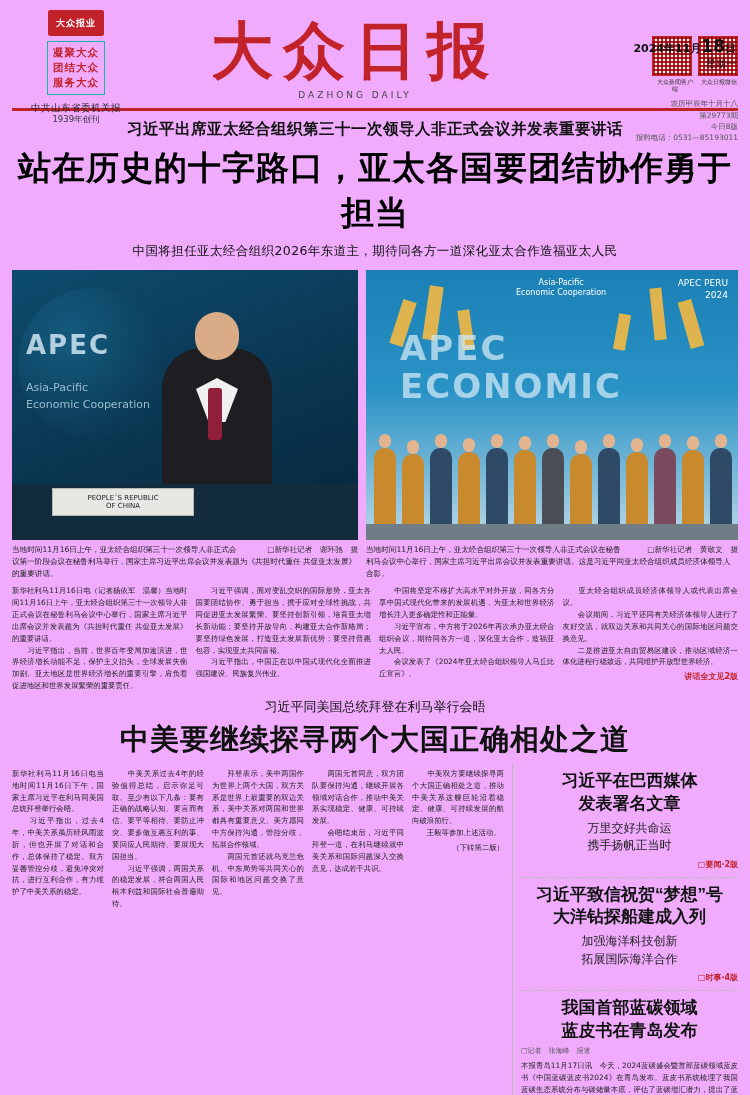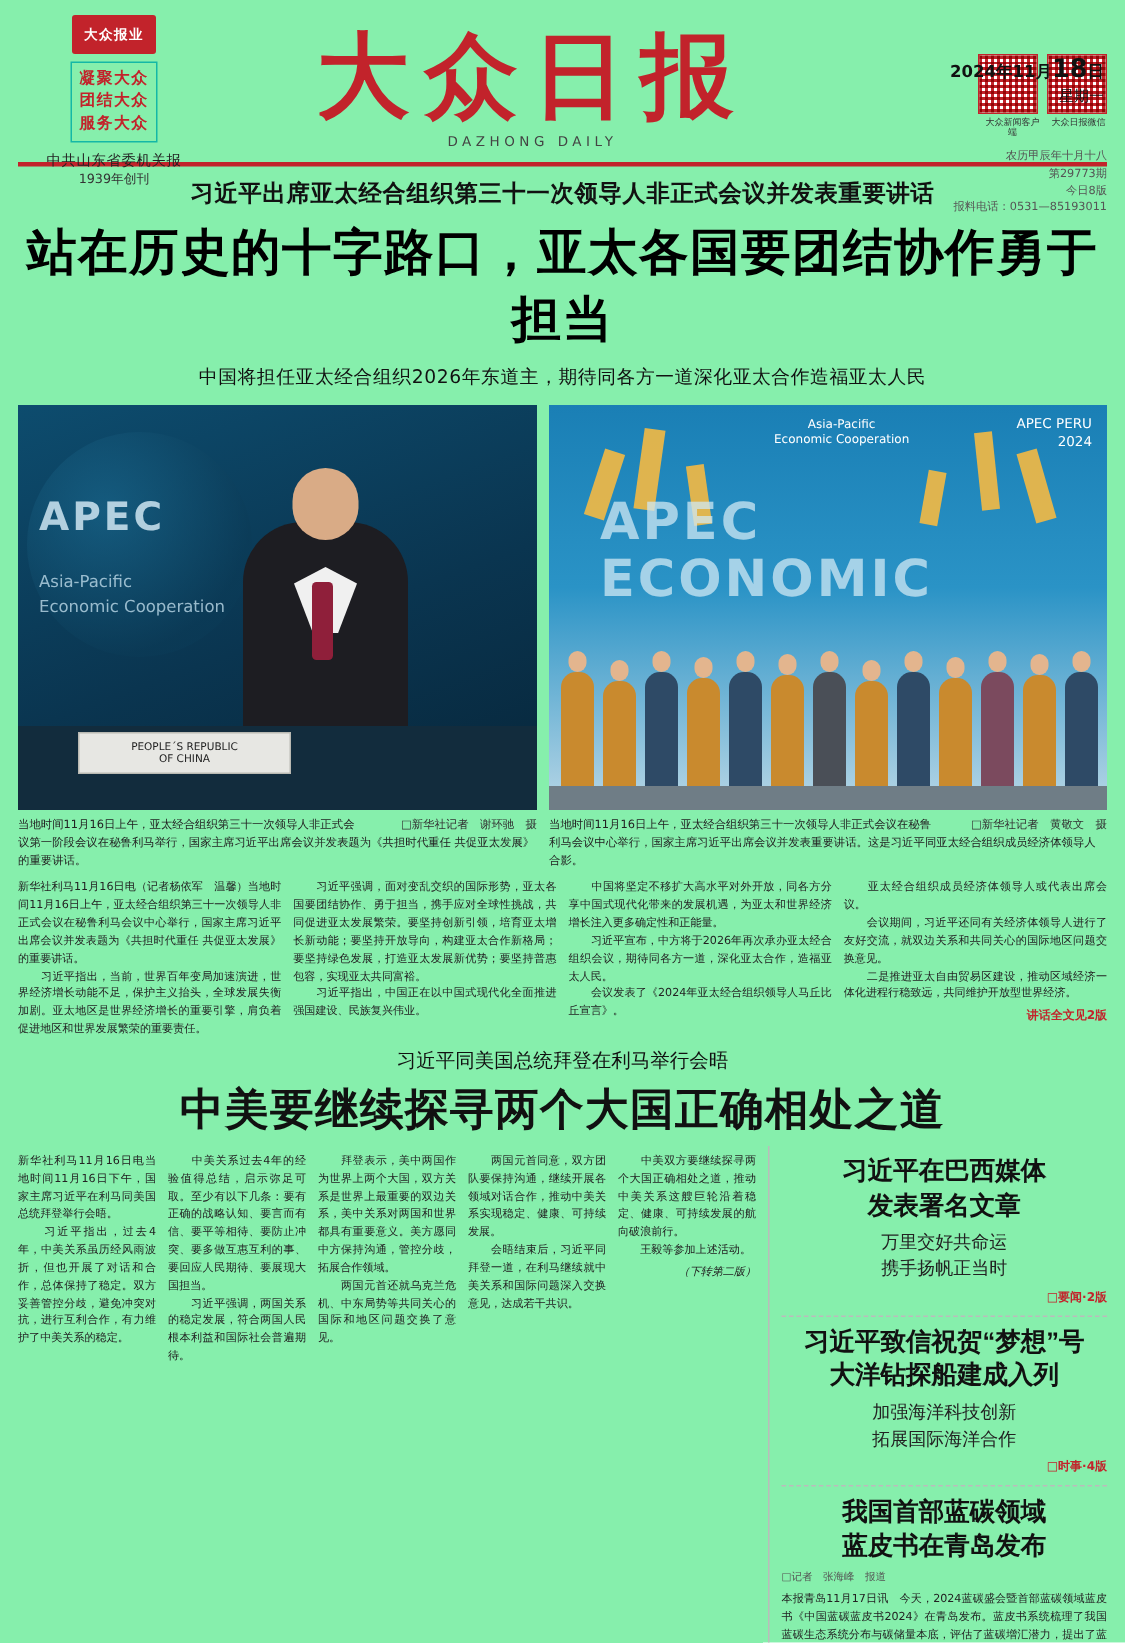--- a/index.html
+++ b/index.html
@@ -4,7 +4,7 @@
 <style>
   html,body{margin:0;padding:0;background:#ffffff;}
   body{width:750px;height:1095px;font-family:"DejaVu Sans","Liberation Sans",sans-serif;color:#111;overflow:hidden;}
-  .page{position:relative;width:750px;height:1095px;background:#86efac;}
+  .page{position:relative;width:750px;height:1095px;background:#f0abfc;}
 
   
   .masthead{display:flex;align-items:flex-start;padding:10px 12px 4px 12px;height:108px;box-sizing:border-box;}

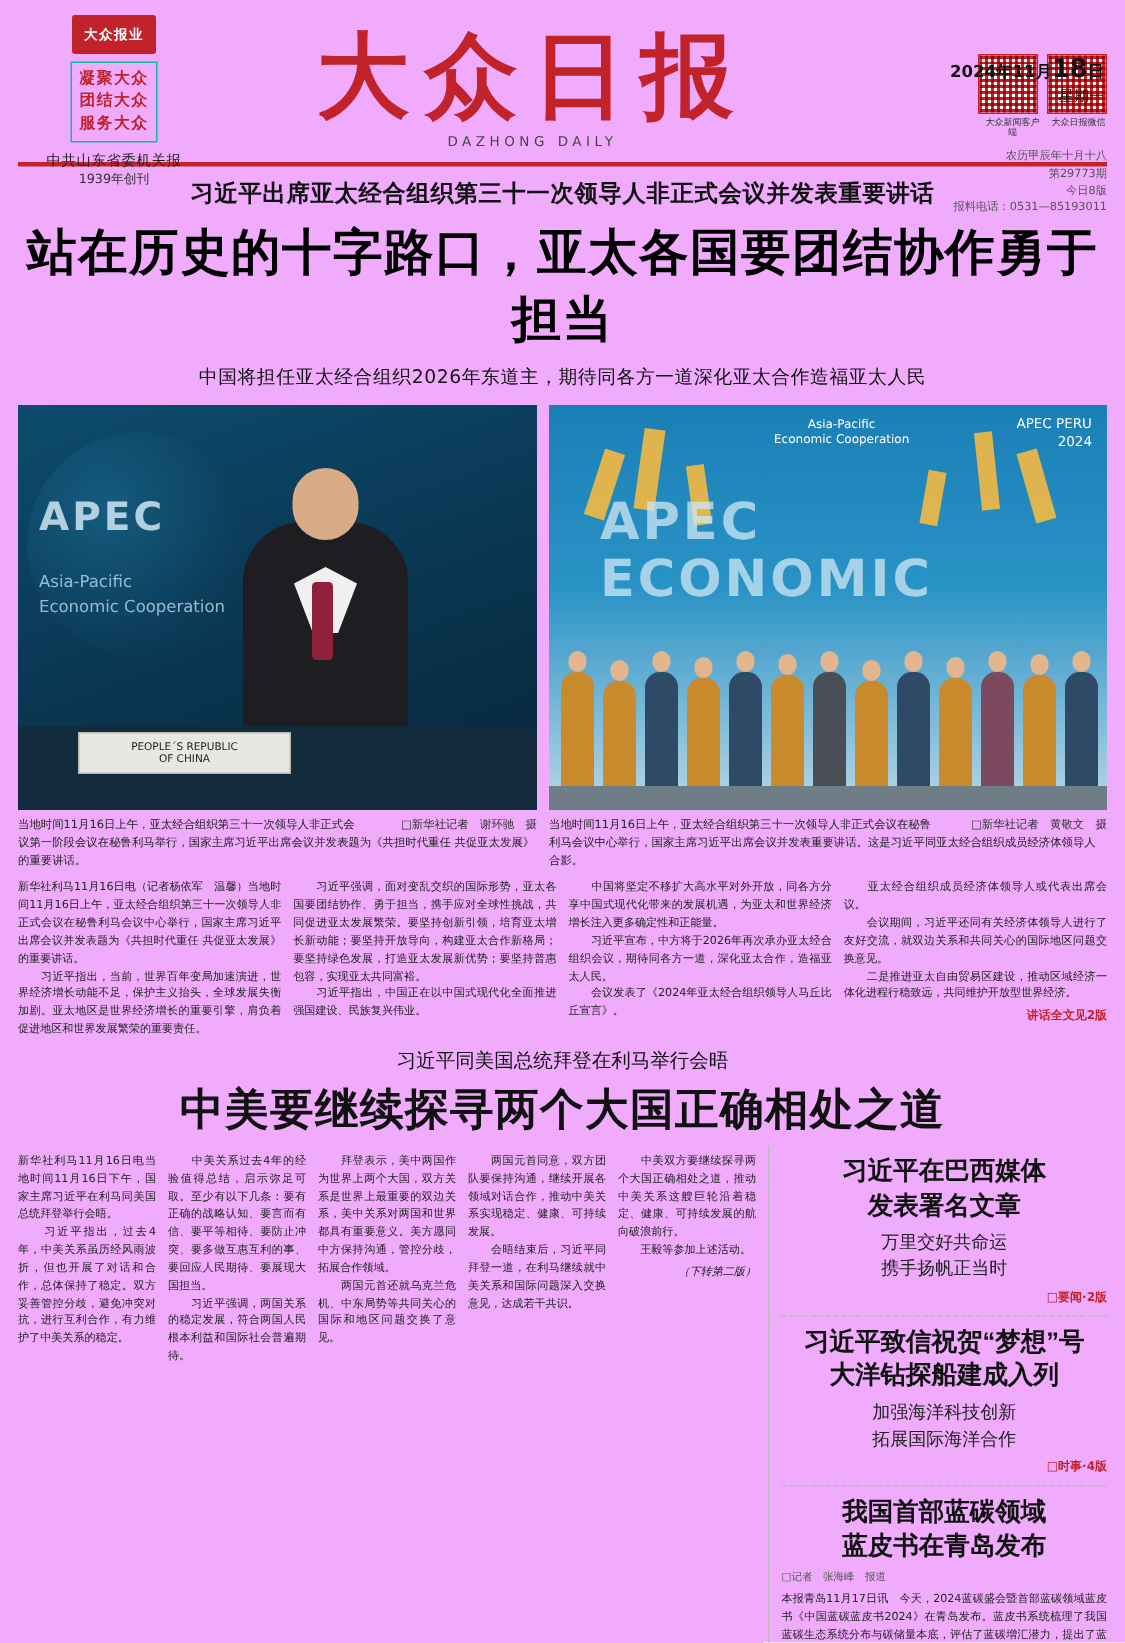--- a/index.html
+++ b/index.html
@@ -244,7 +244,7 @@
         <div class="col">
           <span style="white-space:pre-line;">　　中美双方要继续探寻两个大国正确相处之道，推动中美关系这艘巨轮沿着稳定、健康、可持续发展的航向破浪前行。
 　　王毅等参加上述活动。</span>
-          <div style="text-align:right;margin-top:3px;font-style:italic;">（下转第二版）</div>
+          <div style="text-align:right;margin-top:3px;">（下转第二版）</div>
         </div>
       </div>
     </div>

